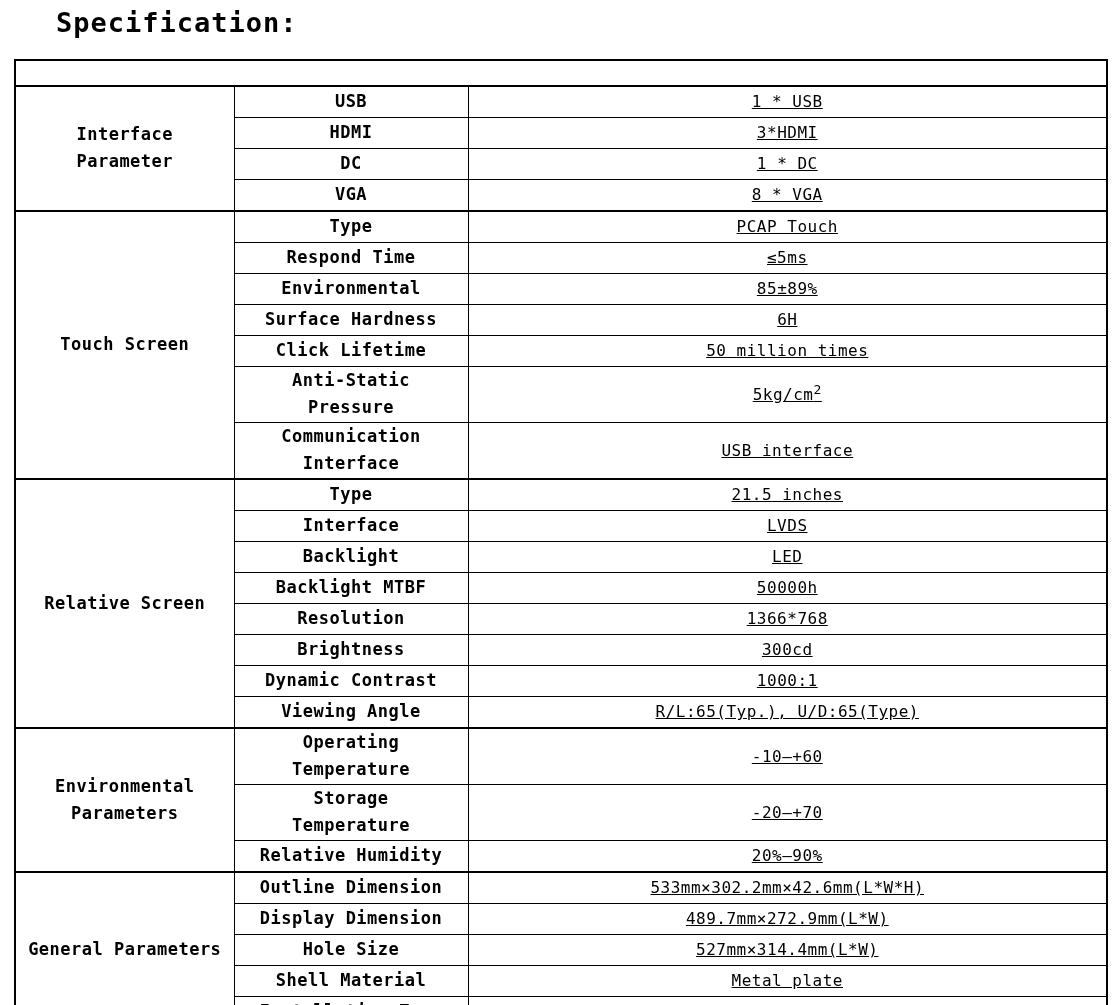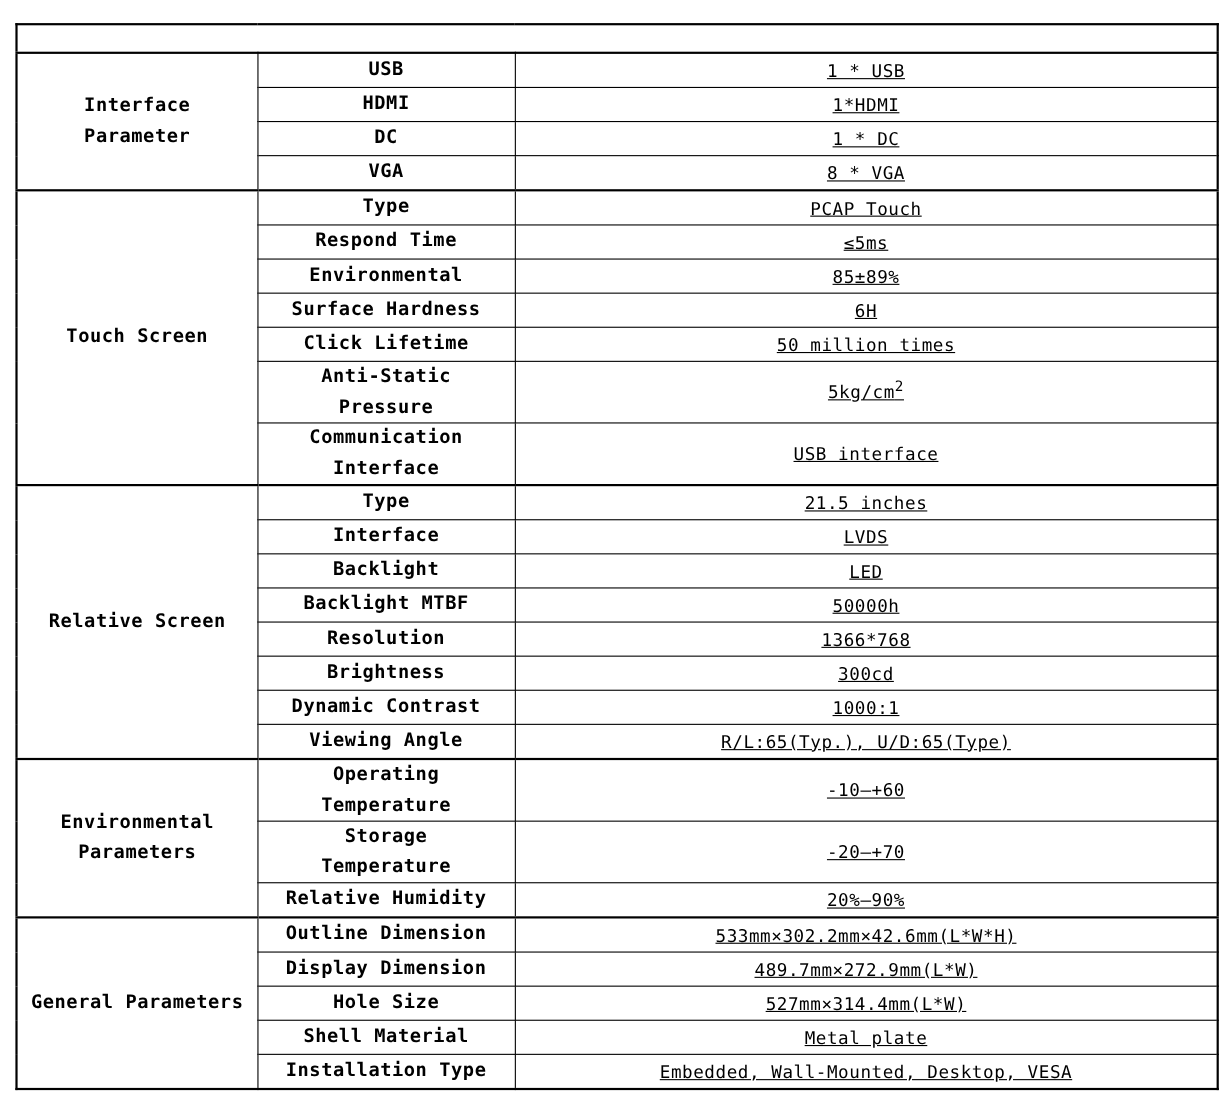--- a/index.html
+++ b/index.html
@@ -74,6 +74,7 @@
 <body>
 
 <div class="page">
+  <h1 class="title">Specification:</h1>
   <table class="spec">
     <colgroup>
       <col style="width:219px">

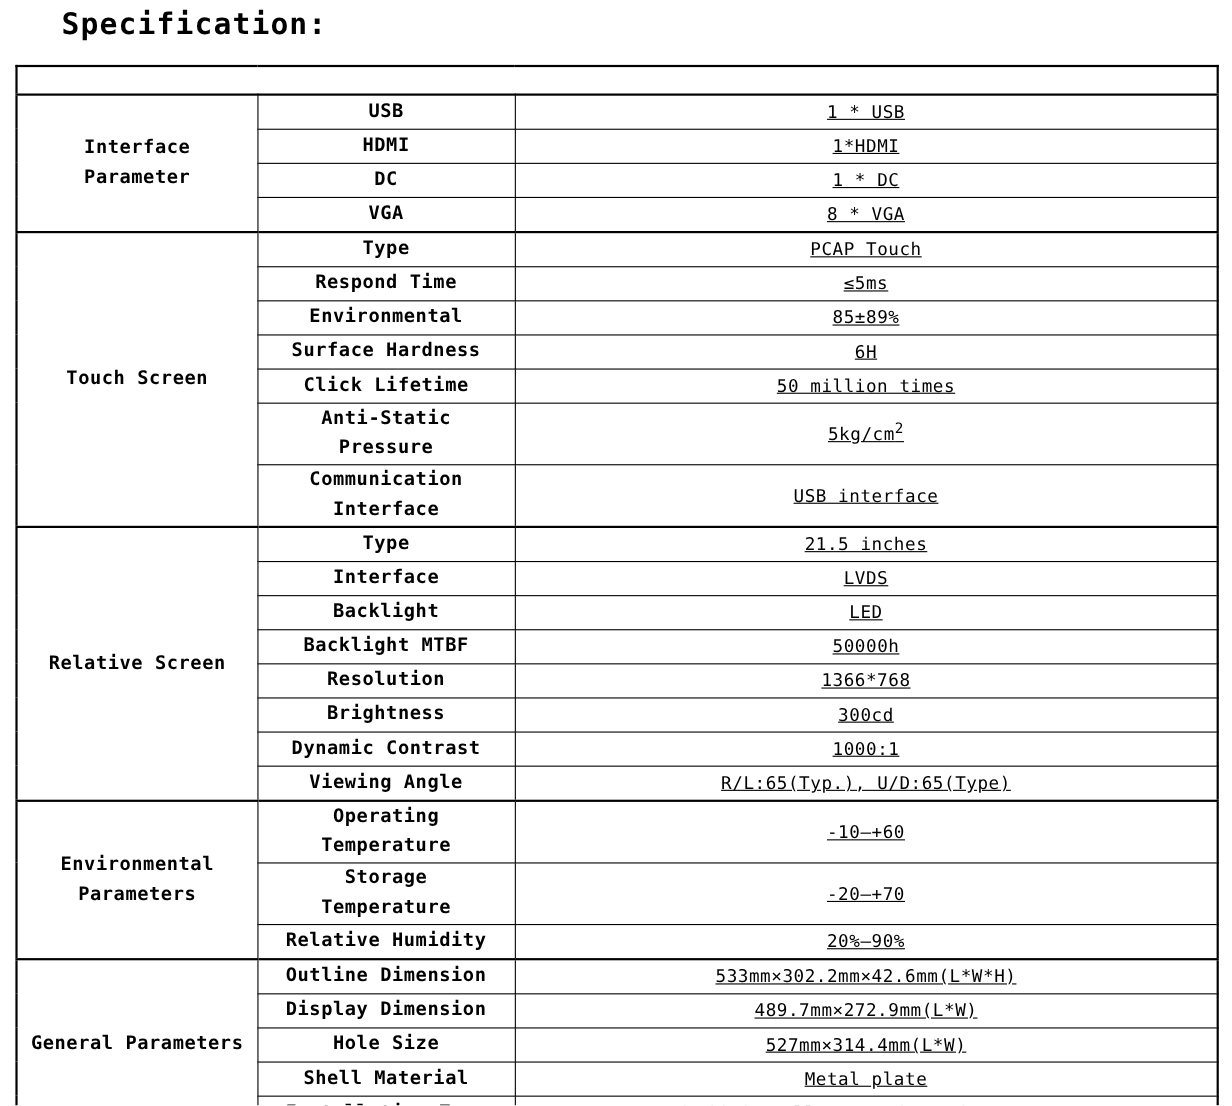--- a/index.html
+++ b/index.html
@@ -93,7 +93,7 @@
         </tr>
         <tr class="single">
           <td class="param">HDMI</td>
-          <td class="value">1*HDMI</td>
+          <td class="value">3*HDMI</td>
         </tr>
         <tr class="single">
           <td class="param">DC</td>

